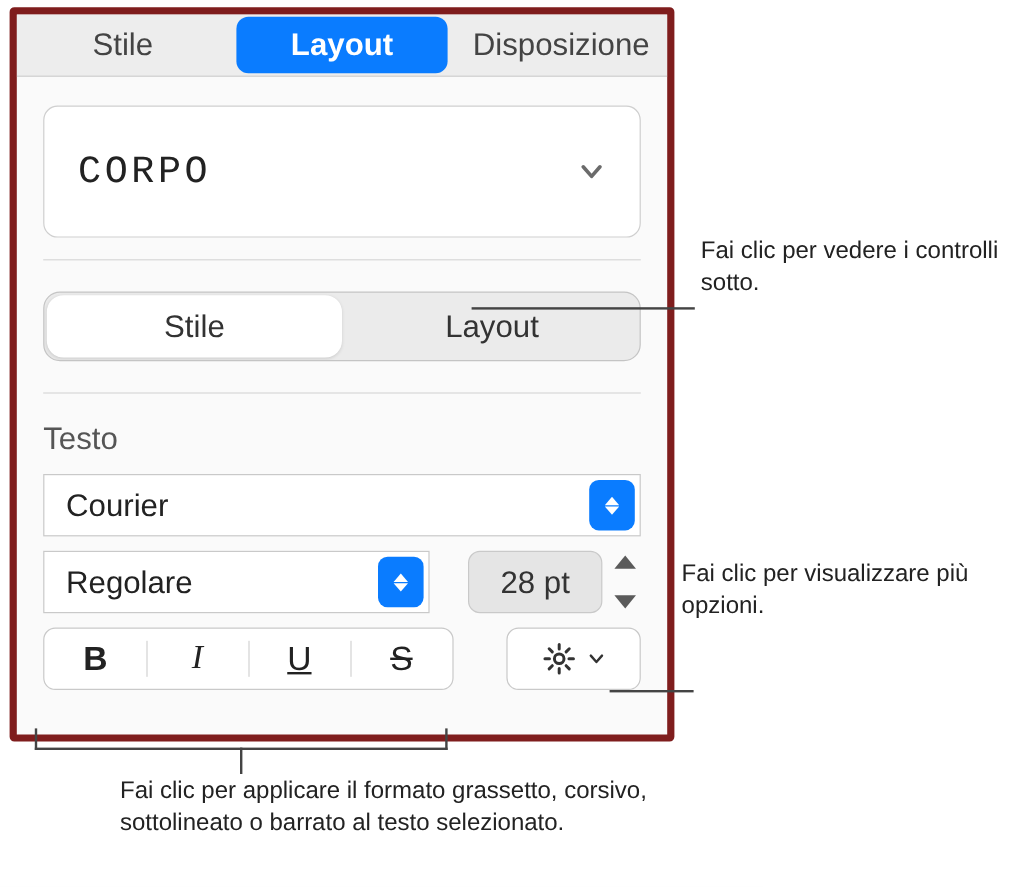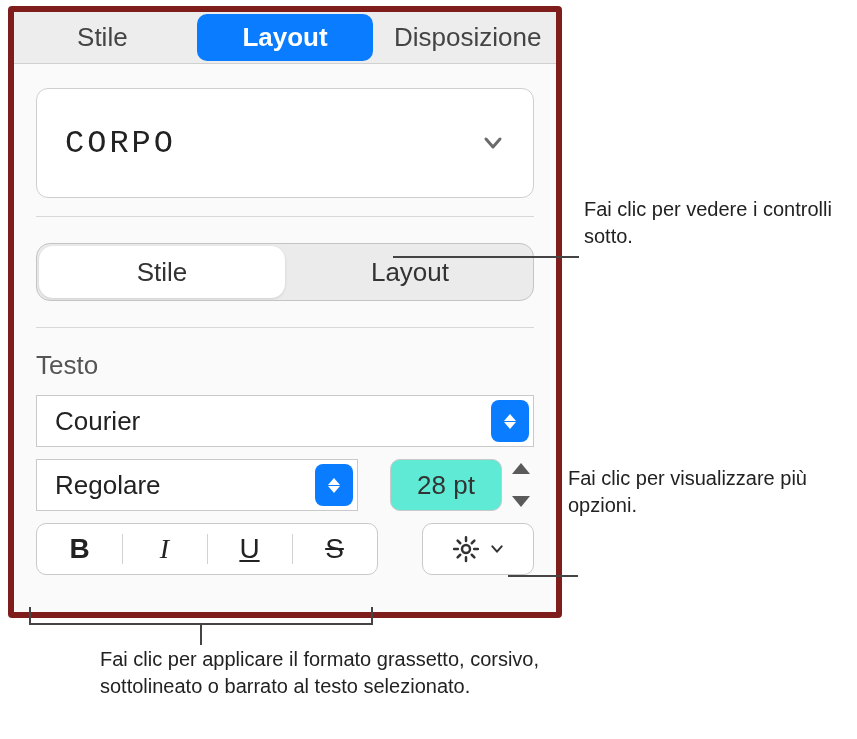--- a/index.html
+++ b/index.html
@@ -150,7 +150,7 @@
     justify-content: flex-end;
   }
   .size-input {
-    background: #5eead4;
+    background: #e5e5e5;
     border: 1px solid #c9c9c9;
     border-radius: 10px;
     height: 52px;

